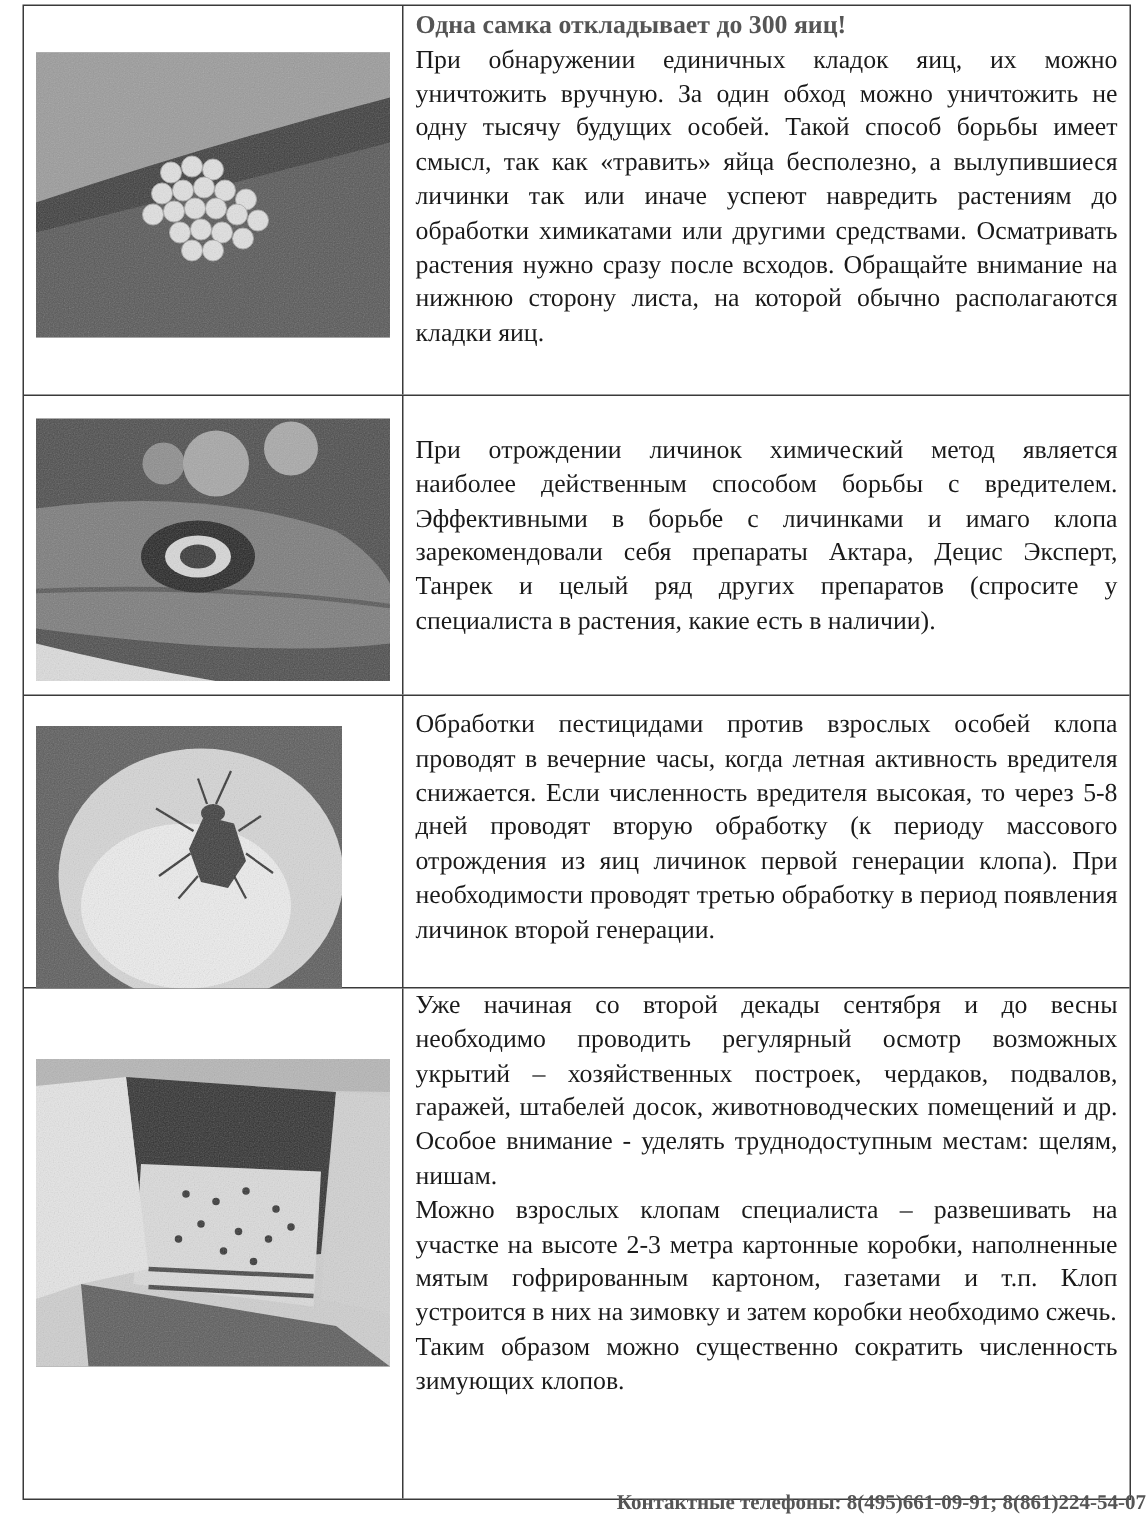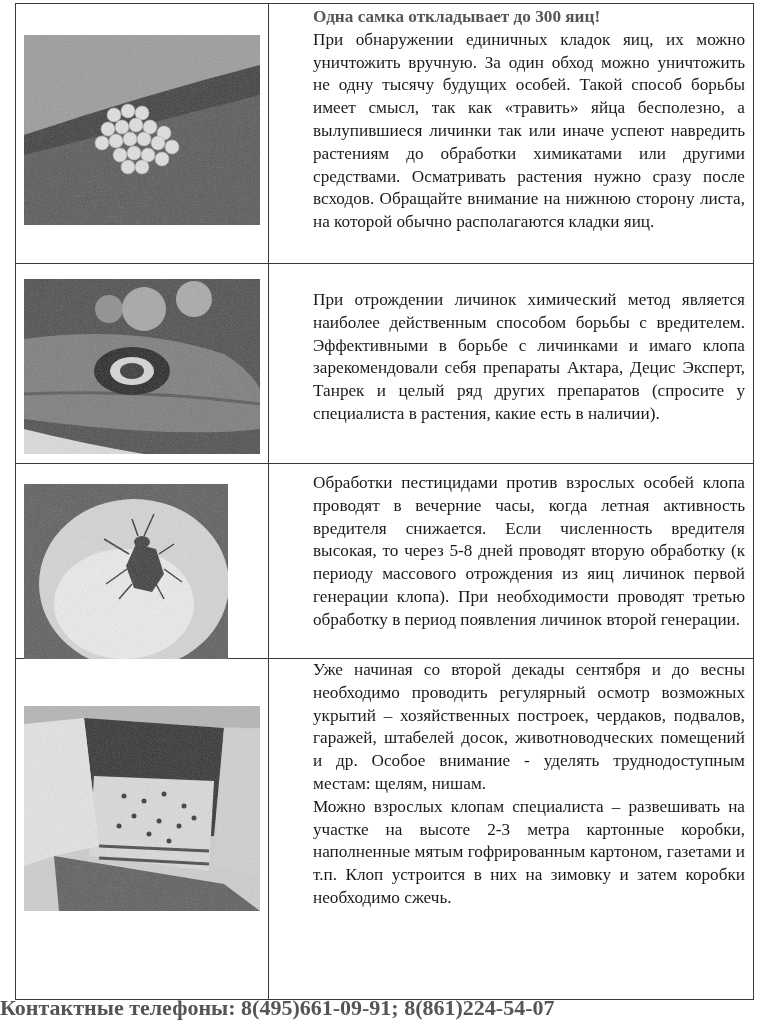--- a/index.html
+++ b/index.html
@@ -7,7 +7,7 @@
          font-family: "Liberation Serif", "DejaVu Serif", serif; color: #1a1a1a; }
   .doc-table { position: absolute; left: 15px; top: 3px; width: 737px;
                border: 1.5px solid #3a3a3a; border-collapse: collapse; }
-  .row { display: flex; border-bottom: 1.5px solid #3a3a3a; box-sizing: border-box; gap: 36px; }
+  .row { display: flex; border-bottom: 1.5px solid #3a3a3a; box-sizing: border-box; }
   .row:last-child { border-bottom: none; }
   .img-cell { width: 253px; border-right: 1.5px solid #3a3a3a; box-sizing: border-box;
               position: relative; flex: none; }

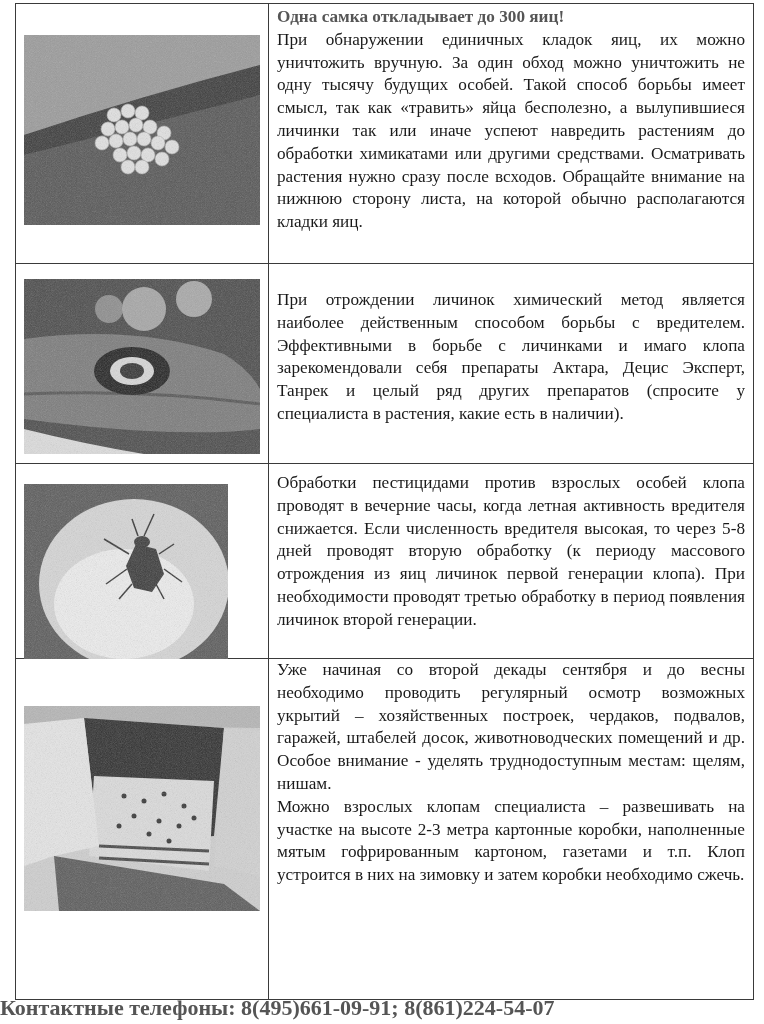--- a/index.html
+++ b/index.html
@@ -190,6 +190,7 @@
     <div class="txt-cell" style="padding-top:0px">
       <p><span>Уже начиная со второй декады сентября и до весны необходимо проводить регулярный осмотр возможных укрытий – хозяйственных построек, чердаков, подвалов, гаражей, штабелей досок, животноводческих помещений и др. Особое внимание - уделять труднодоступным местам: щелям, нишам.</span></p>
       <p><span>Можно взрослых клопам </span><b>специалиста</b><span> – развешивать на участке на высоте 2-3 метра картонные коробки, наполненные мятым гофрированным картоном, газетами и т.п. Клоп устроится в них на зимовку и затем коробки необходимо сжечь.</span></p>
+      <p><span>Таким образом </span><b>можно существенно сократить численность зимующих клопов</b><span>.</span></p>
     </div>
   </div>
 

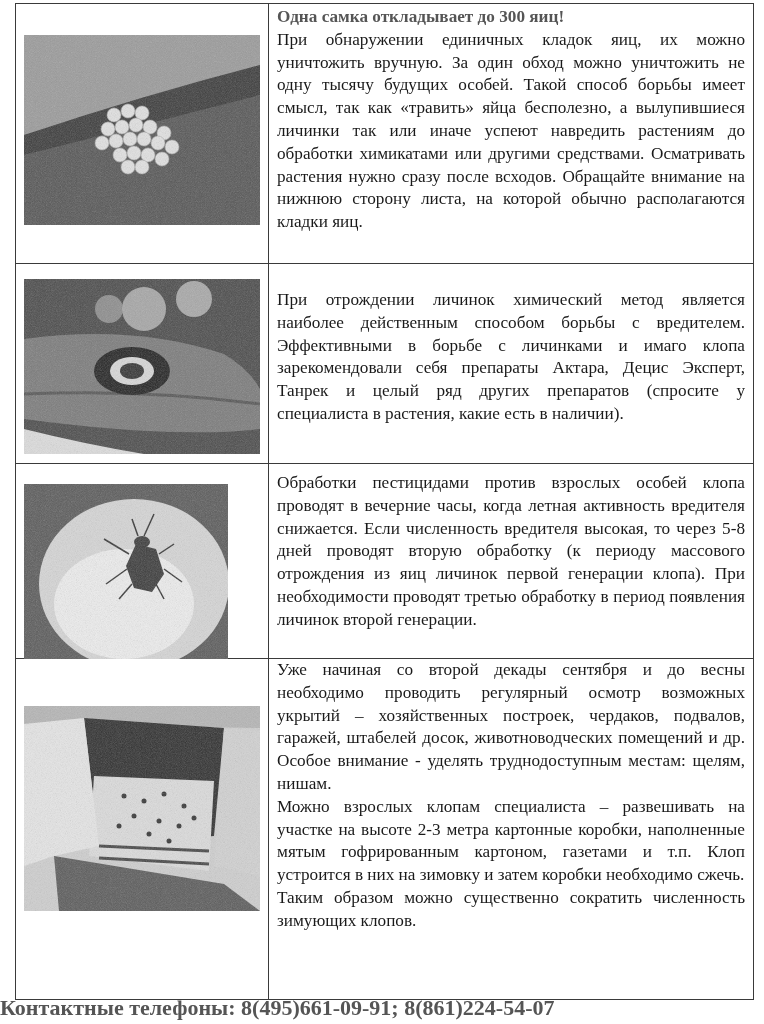--- a/index.html
+++ b/index.html
@@ -17,8 +17,8 @@
   .txt-cell b { font-weight: normal; }
   .title { font-weight: bold; color: #555; }
   .photo { position: absolute; overflow: hidden; background: #777; }
-  .footer { position: absolute; left: 0; width: 764px; top: 995px; text-align: left;
-            font-weight: bold; font-size: 22px; color: #555; }
+  .footer { position: absolute; left: 0; width: 764px; top: 995px; text-align: right;
+            font-weight: bold; font-size: 14px; color: #555; }
   svg { display: block; }
 </style>
 </head>

